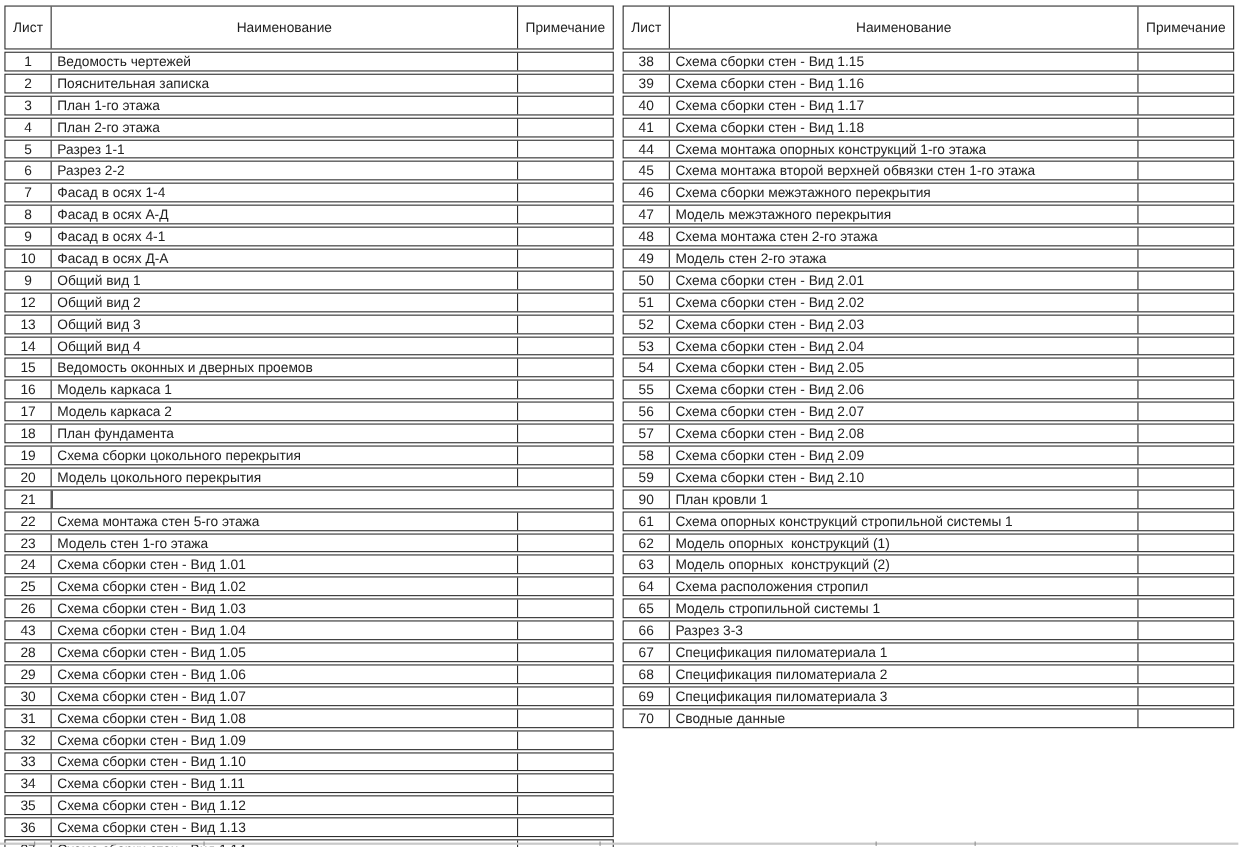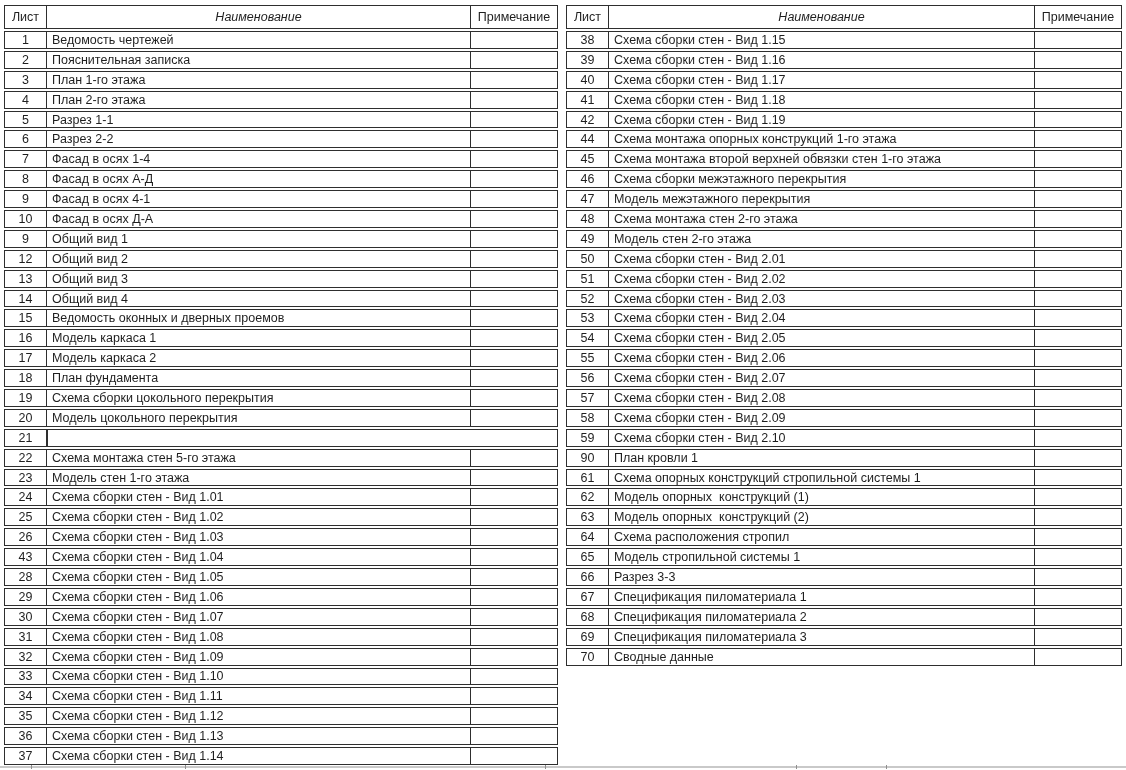--- a/index.html
+++ b/index.html
@@ -16,7 +16,7 @@
     display:flex; box-sizing:border-box; background:#ffffff;
     border:1px solid #2e2e2e;
   }
-  .hrow { height:24px; }
+  .hrow { height:40px; }
   .row  { height:17.9px; margin-top:2px; }
 
   .c-num {

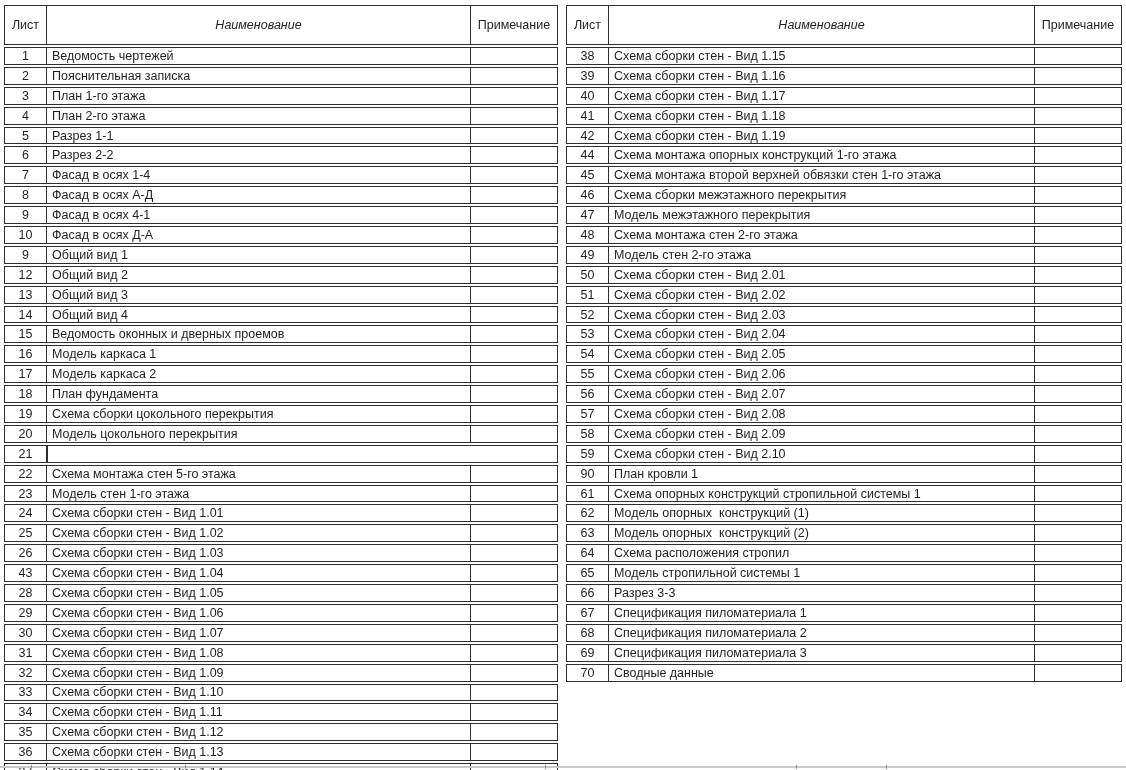--- a/index.html
+++ b/index.html
@@ -33,7 +33,7 @@
     border-left:1px solid #2e2e2e;
     display:flex; align-items:center; justify-content:center;
   }
-  .hrow .c-name { justify-content:center; padding-left:0;font-style:italic; }
+  .hrow .c-name { justify-content:center; padding-left:0; }
 
   #bottom-line {
     position:absolute; left:0; top:766px; width:1126px; height:2px;

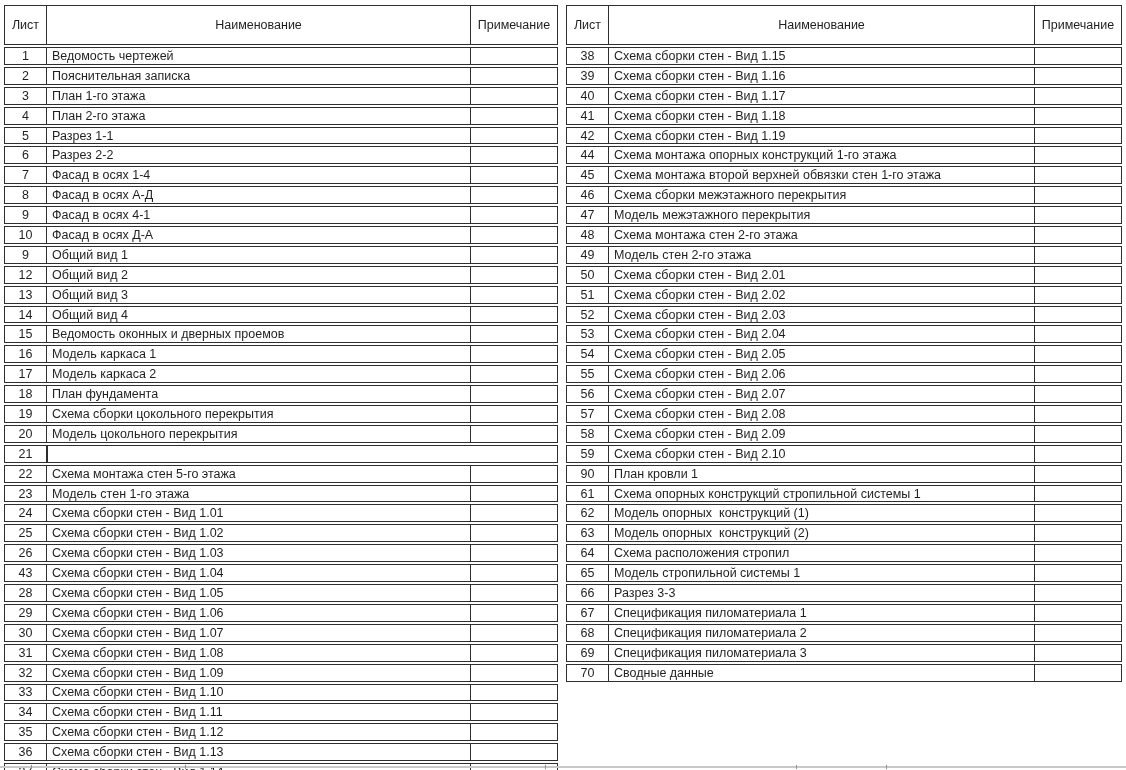--- a/index.html
+++ b/index.html
@@ -265,11 +265,6 @@
       <div class="c-note"></div>
     </div>
     <div class="row">
-      <div class="c-num">42</div>
-      <div class="c-name">Схема сборки стен - Вид 1.19</div>
-      <div class="c-note"></div>
-    </div>
-    <div class="row">
       <div class="c-num">44</div>
       <div class="c-name">Схема монтажа опорных конструкций 1-го этажа</div>
       <div class="c-note"></div>

